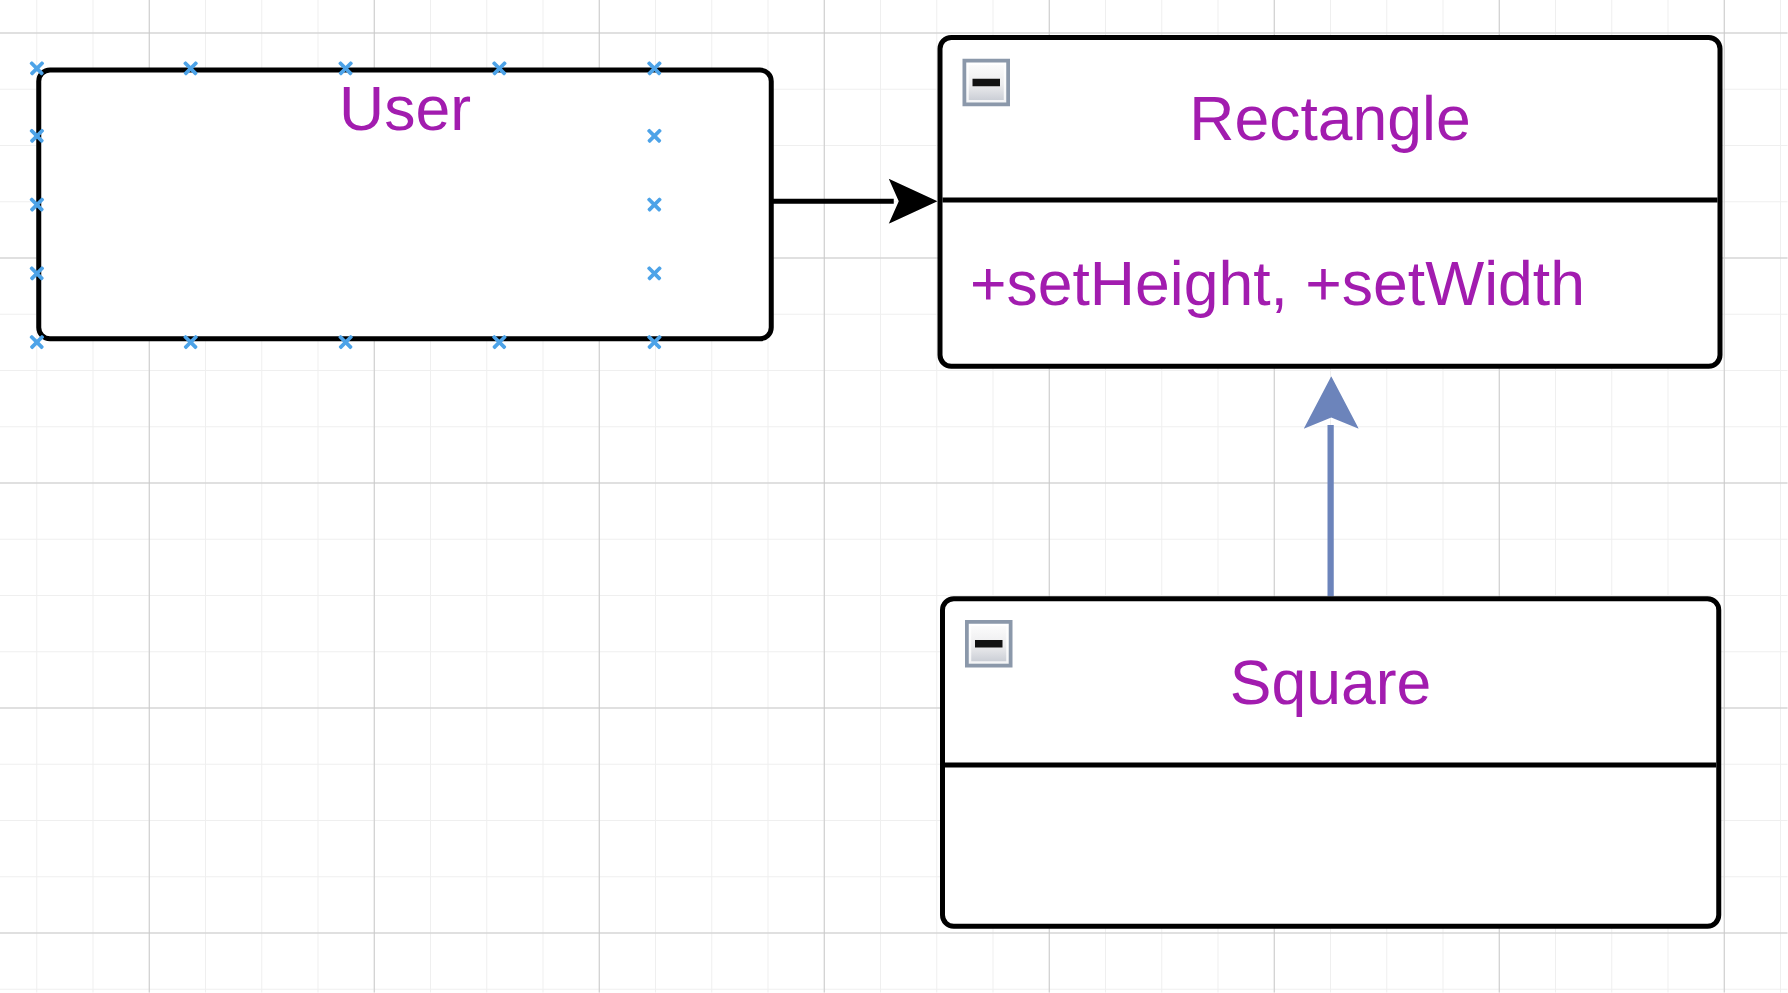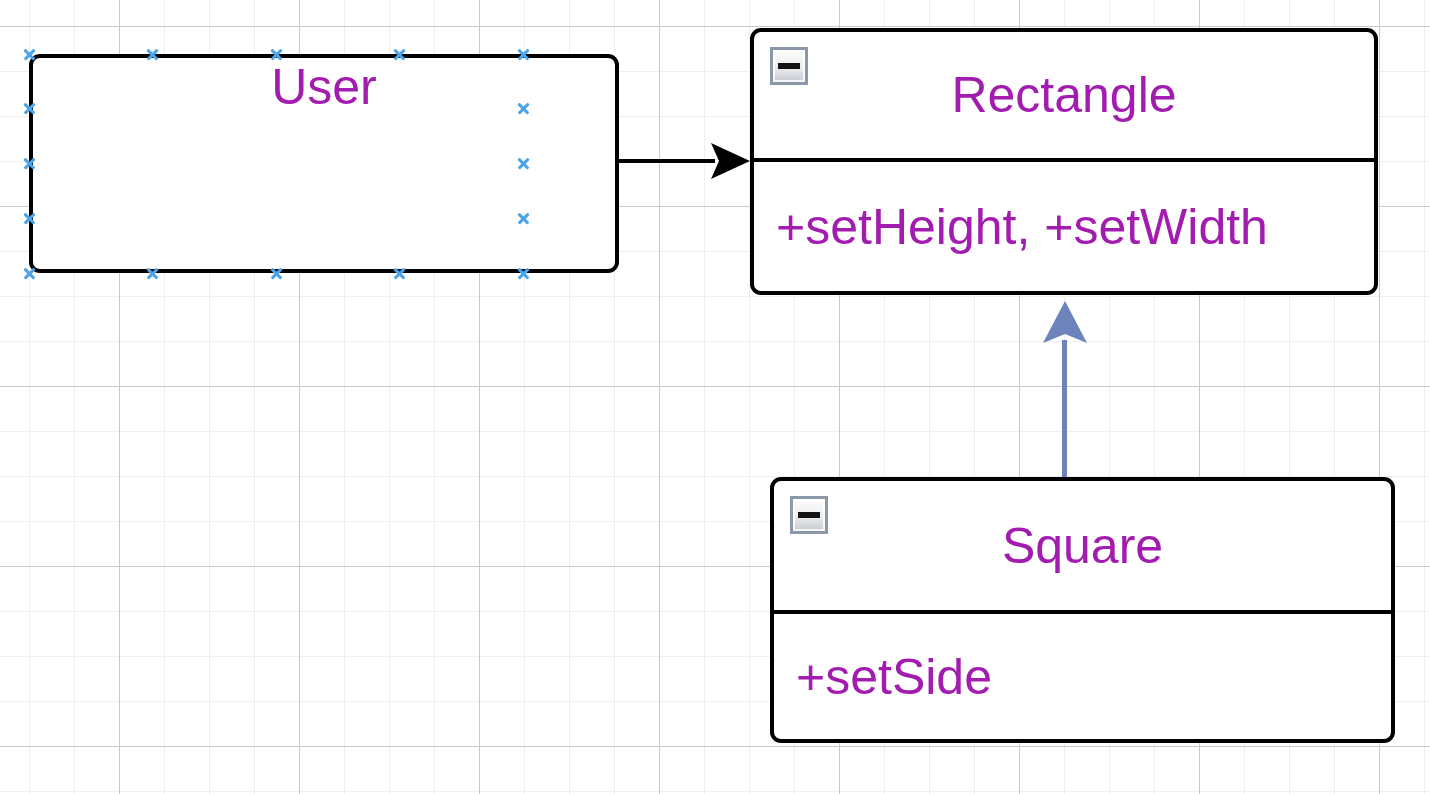--- a/index.html
+++ b/index.html
@@ -35,7 +35,7 @@
   }
   .class-node{display:flex;flex-direction:column;}
   .node-rectangle{left:750px;top:28px;width:628px;height:267px;}
-  .node-square{left:752px;top:477px;width:625px;height:266px;margin-left:18px;}
+  .node-square{left:752px;top:477px;width:625px;height:266px;}
 
   .node-header{
     display:flex;align-items:center;justify-content:center;

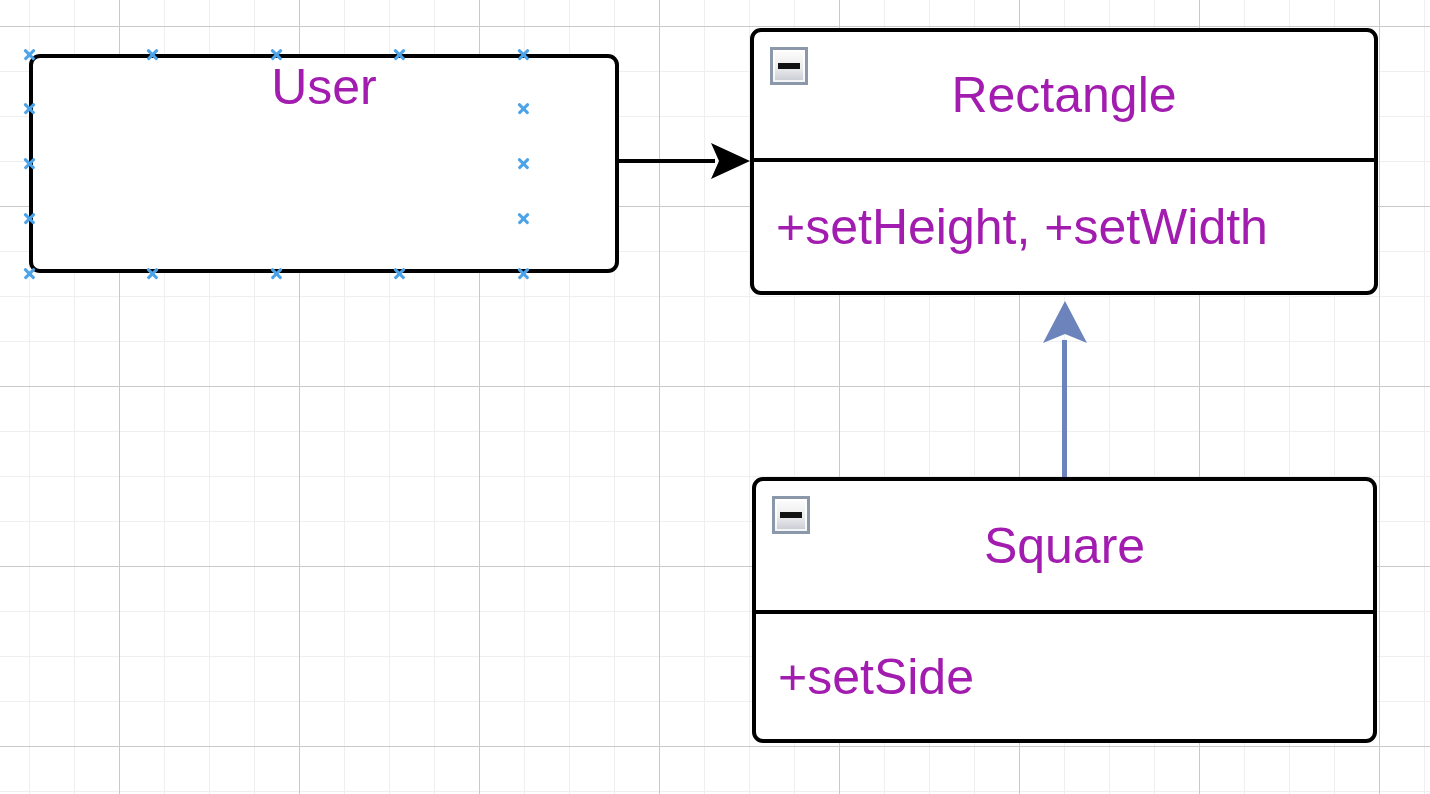--- a/index.html
+++ b/index.html
@@ -141,9 +141,6 @@
       <span>Square</span>
     </div>
     <div class="node-divider"></div>
-    <div class="node-body">
-      <span>+setSide</span>
-    </div>
   </div>
 
 </div>

